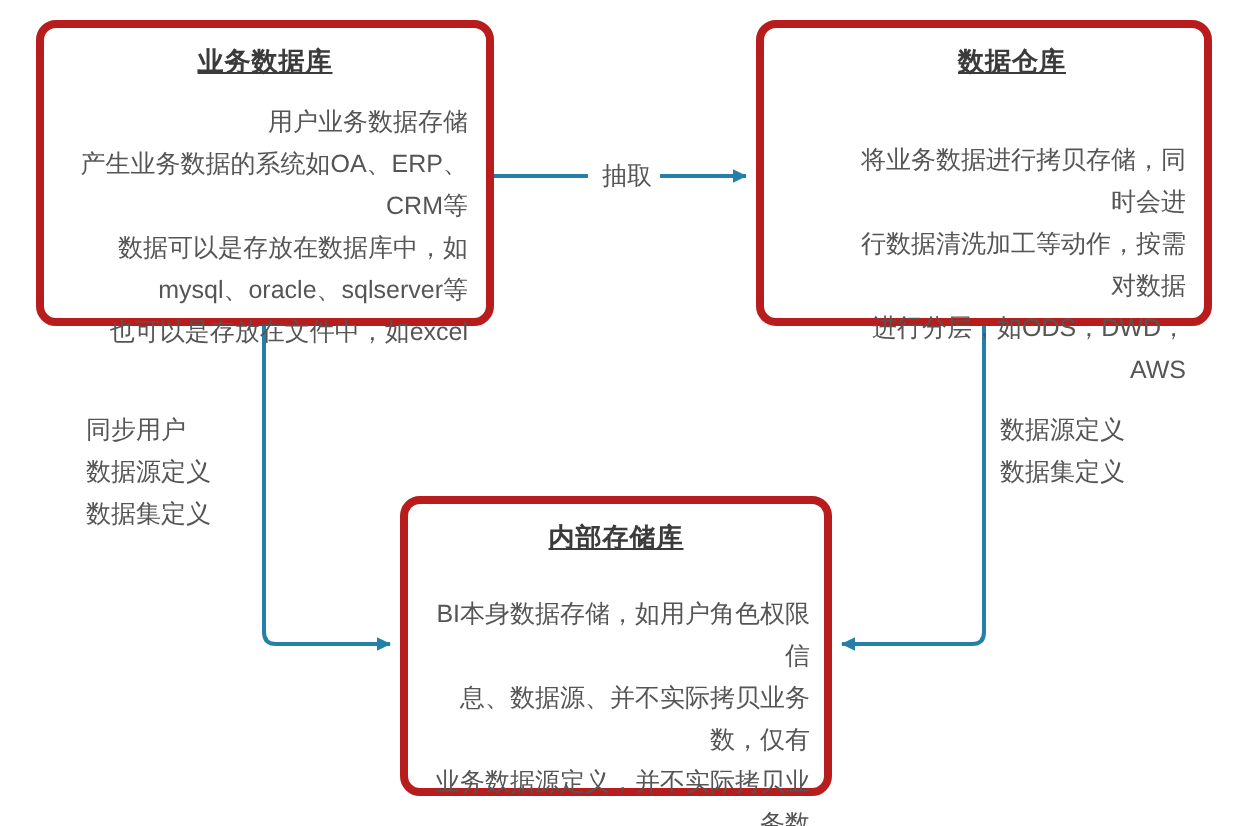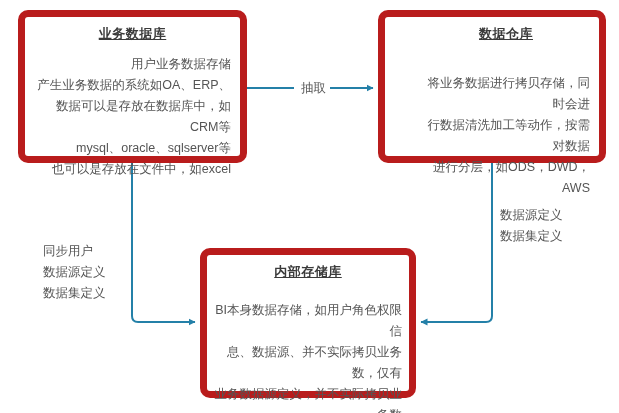--- a/index.html
+++ b/index.html
@@ -39,7 +39,7 @@
     z-index: 2;
     box-sizing: border-box;
     background: #ffffff;
-    border: 7px solid #b91c1c;
+    border: 4px solid #b91c1c;
     border-radius: 10px;
     padding: 0;
   }

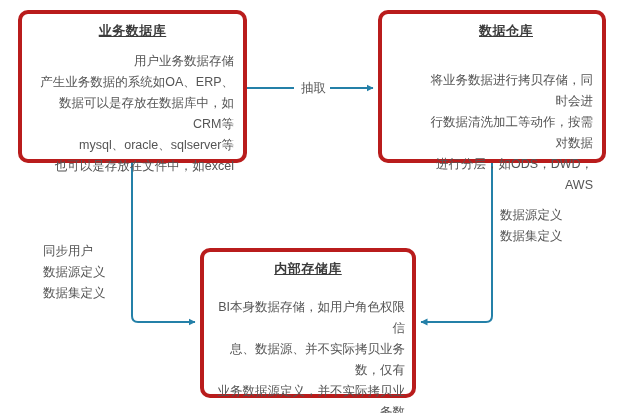--- a/index.html
+++ b/index.html
@@ -160,8 +160,8 @@
     <div class="node-body">
       <p>用户业务数据存储</p>
       <p>产生业务数据的系统如OA、ERP、</p>
+      <p>CRM等</p>
       <p>数据可以是存放在数据库中，如</p>
-      <p>CRM等</p>
       <p>mysql、oracle、sqlserver等</p>
       <p>也可以是存放在文件中，如excel</p>
     </div>

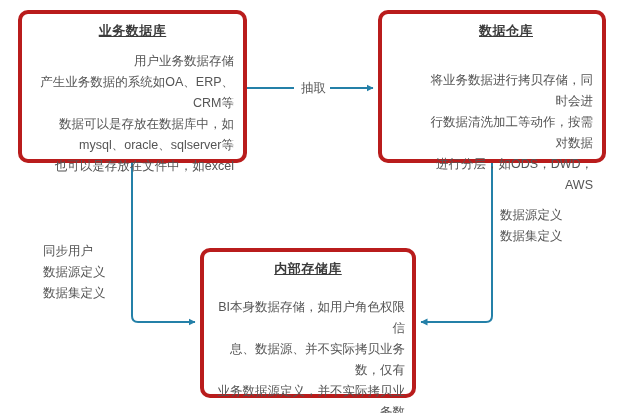--- a/index.html
+++ b/index.html
@@ -117,7 +117,6 @@
     left: 43px;
     top: 205px;
     text-align: left;
-    margin-top: 36px;
   }
   #label-right {
     left: 500px;

